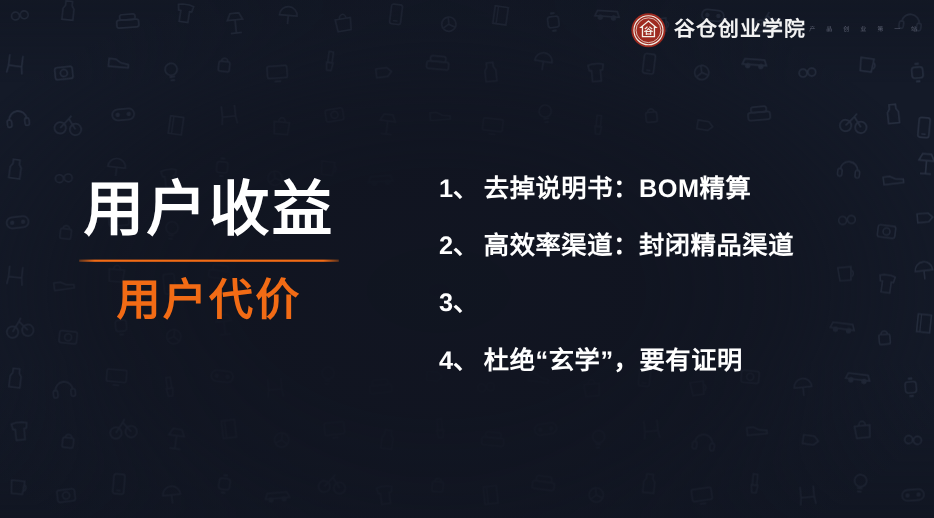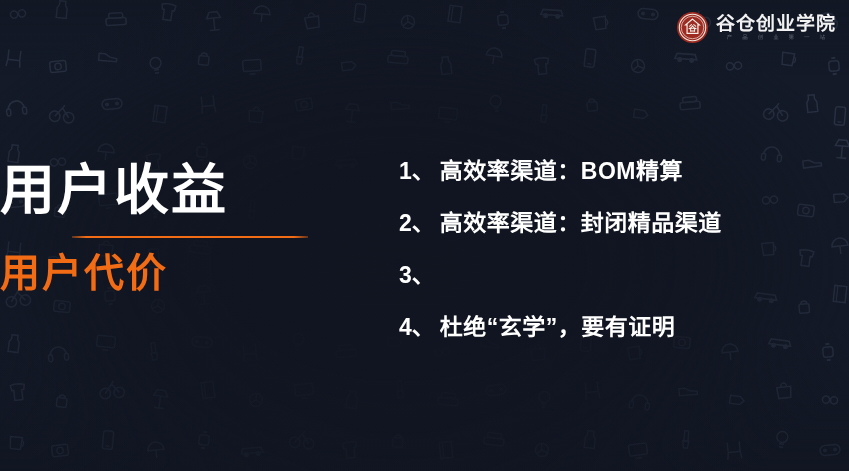--- a/index.html
+++ b/index.html
@@ -74,7 +74,7 @@
   }
   .logo-text-wrap {
     display: flex;
-    flex-direction: column;
+    flex-direction: row;
     align-items: center;
     gap: 1px;
   }

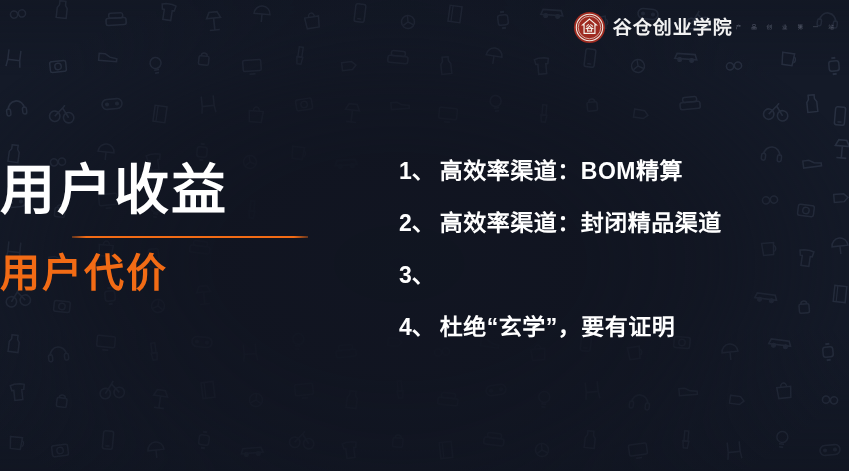--- a/index.html
+++ b/index.html
@@ -101,6 +101,7 @@
     left: 0;
     top: 160px;
     width: 380px;
+    text-align: center;
   }
   .head-white {
     font-size: 55px;

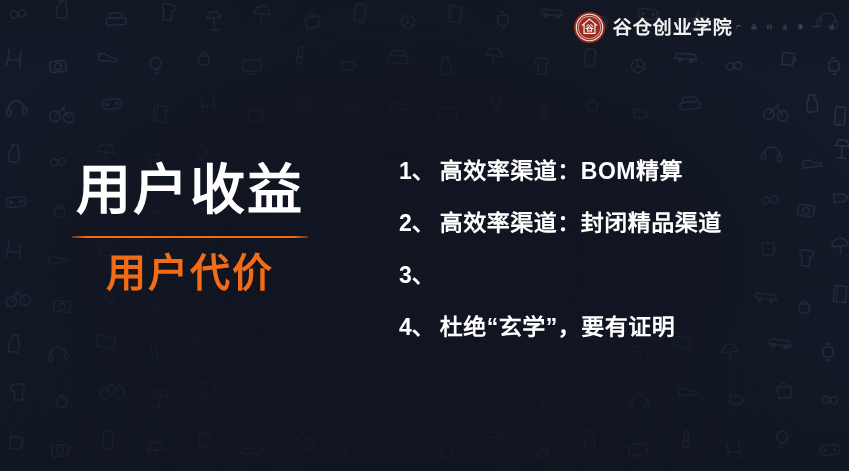--- a/index.html
+++ b/index.html
@@ -451,7 +451,7 @@
     <div class="right-list">
       <div class="list-item">
         <span class="item-num">1、</span>
-        <span class="item-text">高效率渠道：BOM精算</span>
+        <span class="item-text">去掉说明书：BOM精算</span>
       </div>
       <div class="list-item">
         <span class="item-num">2、</span>

